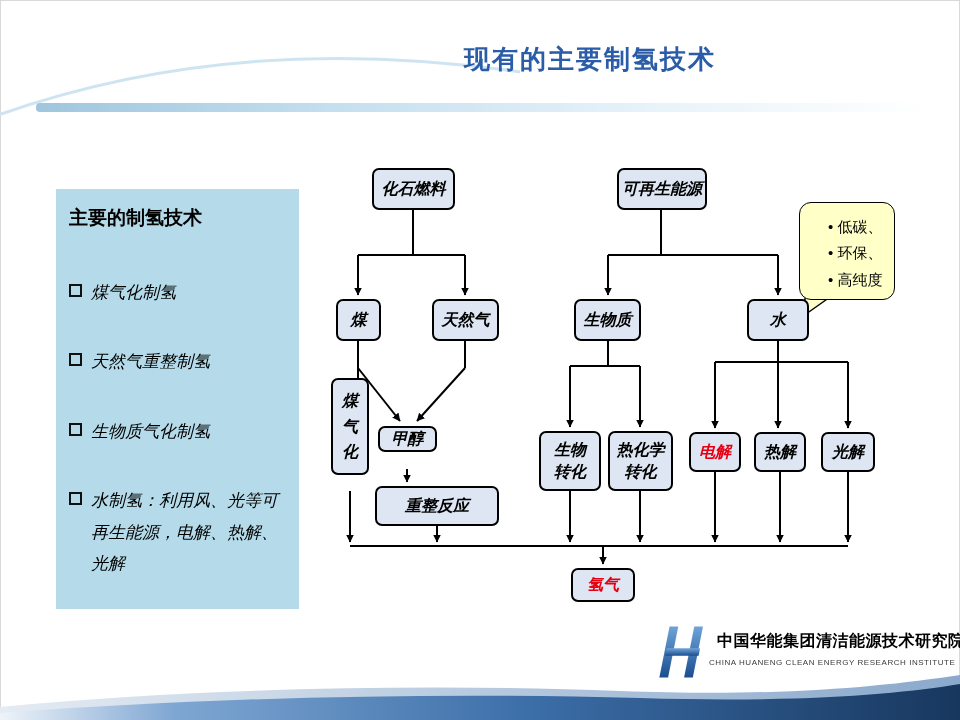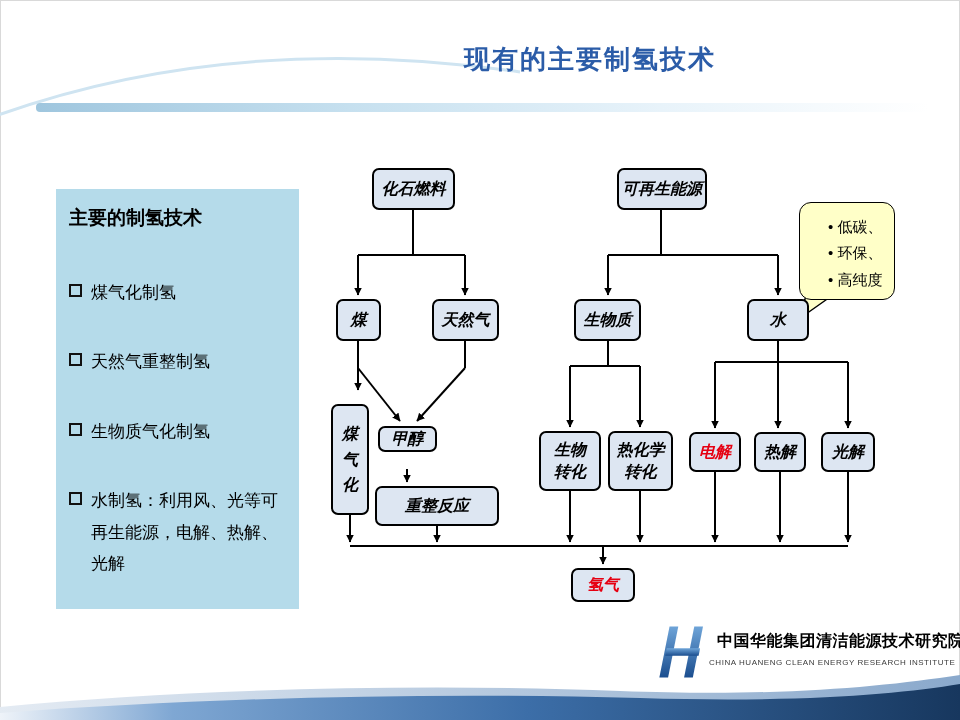--- a/index.html
+++ b/index.html
@@ -34,7 +34,7 @@
     margin-top: 34px;
   }
   .panel-heading { font-size: 19px; font-weight: bold; color: #000; margin-bottom: 46px; }
-  .panel-item { display: flex; gap: 9px; margin-bottom: 38px; align-items: flex-start; }
+  .panel-item { display: flex; gap: 9px; margin-bottom: 38px; align-items: flex-start; font-style: italic; }
   .panel-item:last-child { margin-bottom: 0; }
   .sq-bullet {
     flex: 0 0 auto; width: 9px; height: 9px; margin-top: 7px;

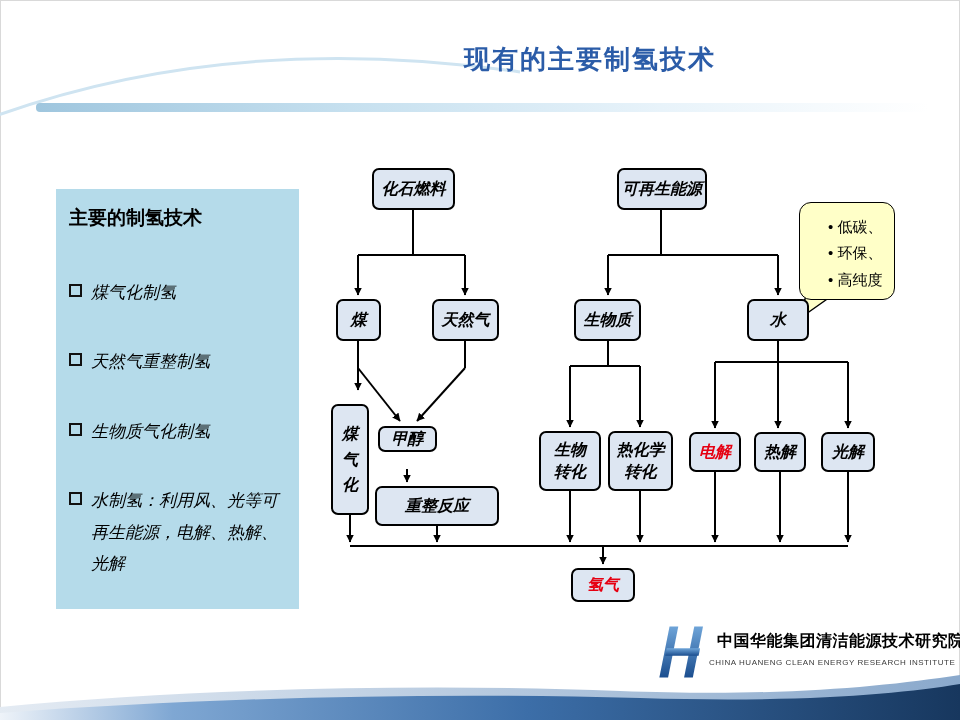--- a/index.html
+++ b/index.html
@@ -165,7 +165,7 @@
   <div class="node" style="left:432px;top:299px;width:67px;height:42px">天然气</div>
   <div class="node" style="left:574px;top:299px;width:67px;height:42px">生物质</div>
   <div class="node" style="left:747px;top:299px;width:62px;height:42px">水</div>
-  <div class="node vtext" style="left:331px;top:404px;width:38px;height:111px">煤气化</div>
+  <div class="node vtext" style="left:331px;top:378px;width:38px;height:97px">煤气化</div>
   <div class="node" style="left:378px;top:426px;width:59px;height:26px">甲醇</div>
   <div class="node" style="left:375px;top:486px;width:124px;height:40px">重整反应</div>
   <div class="node" style="left:539px;top:431px;width:62px;height:60px;padding:0 11px">生物转化</div>

